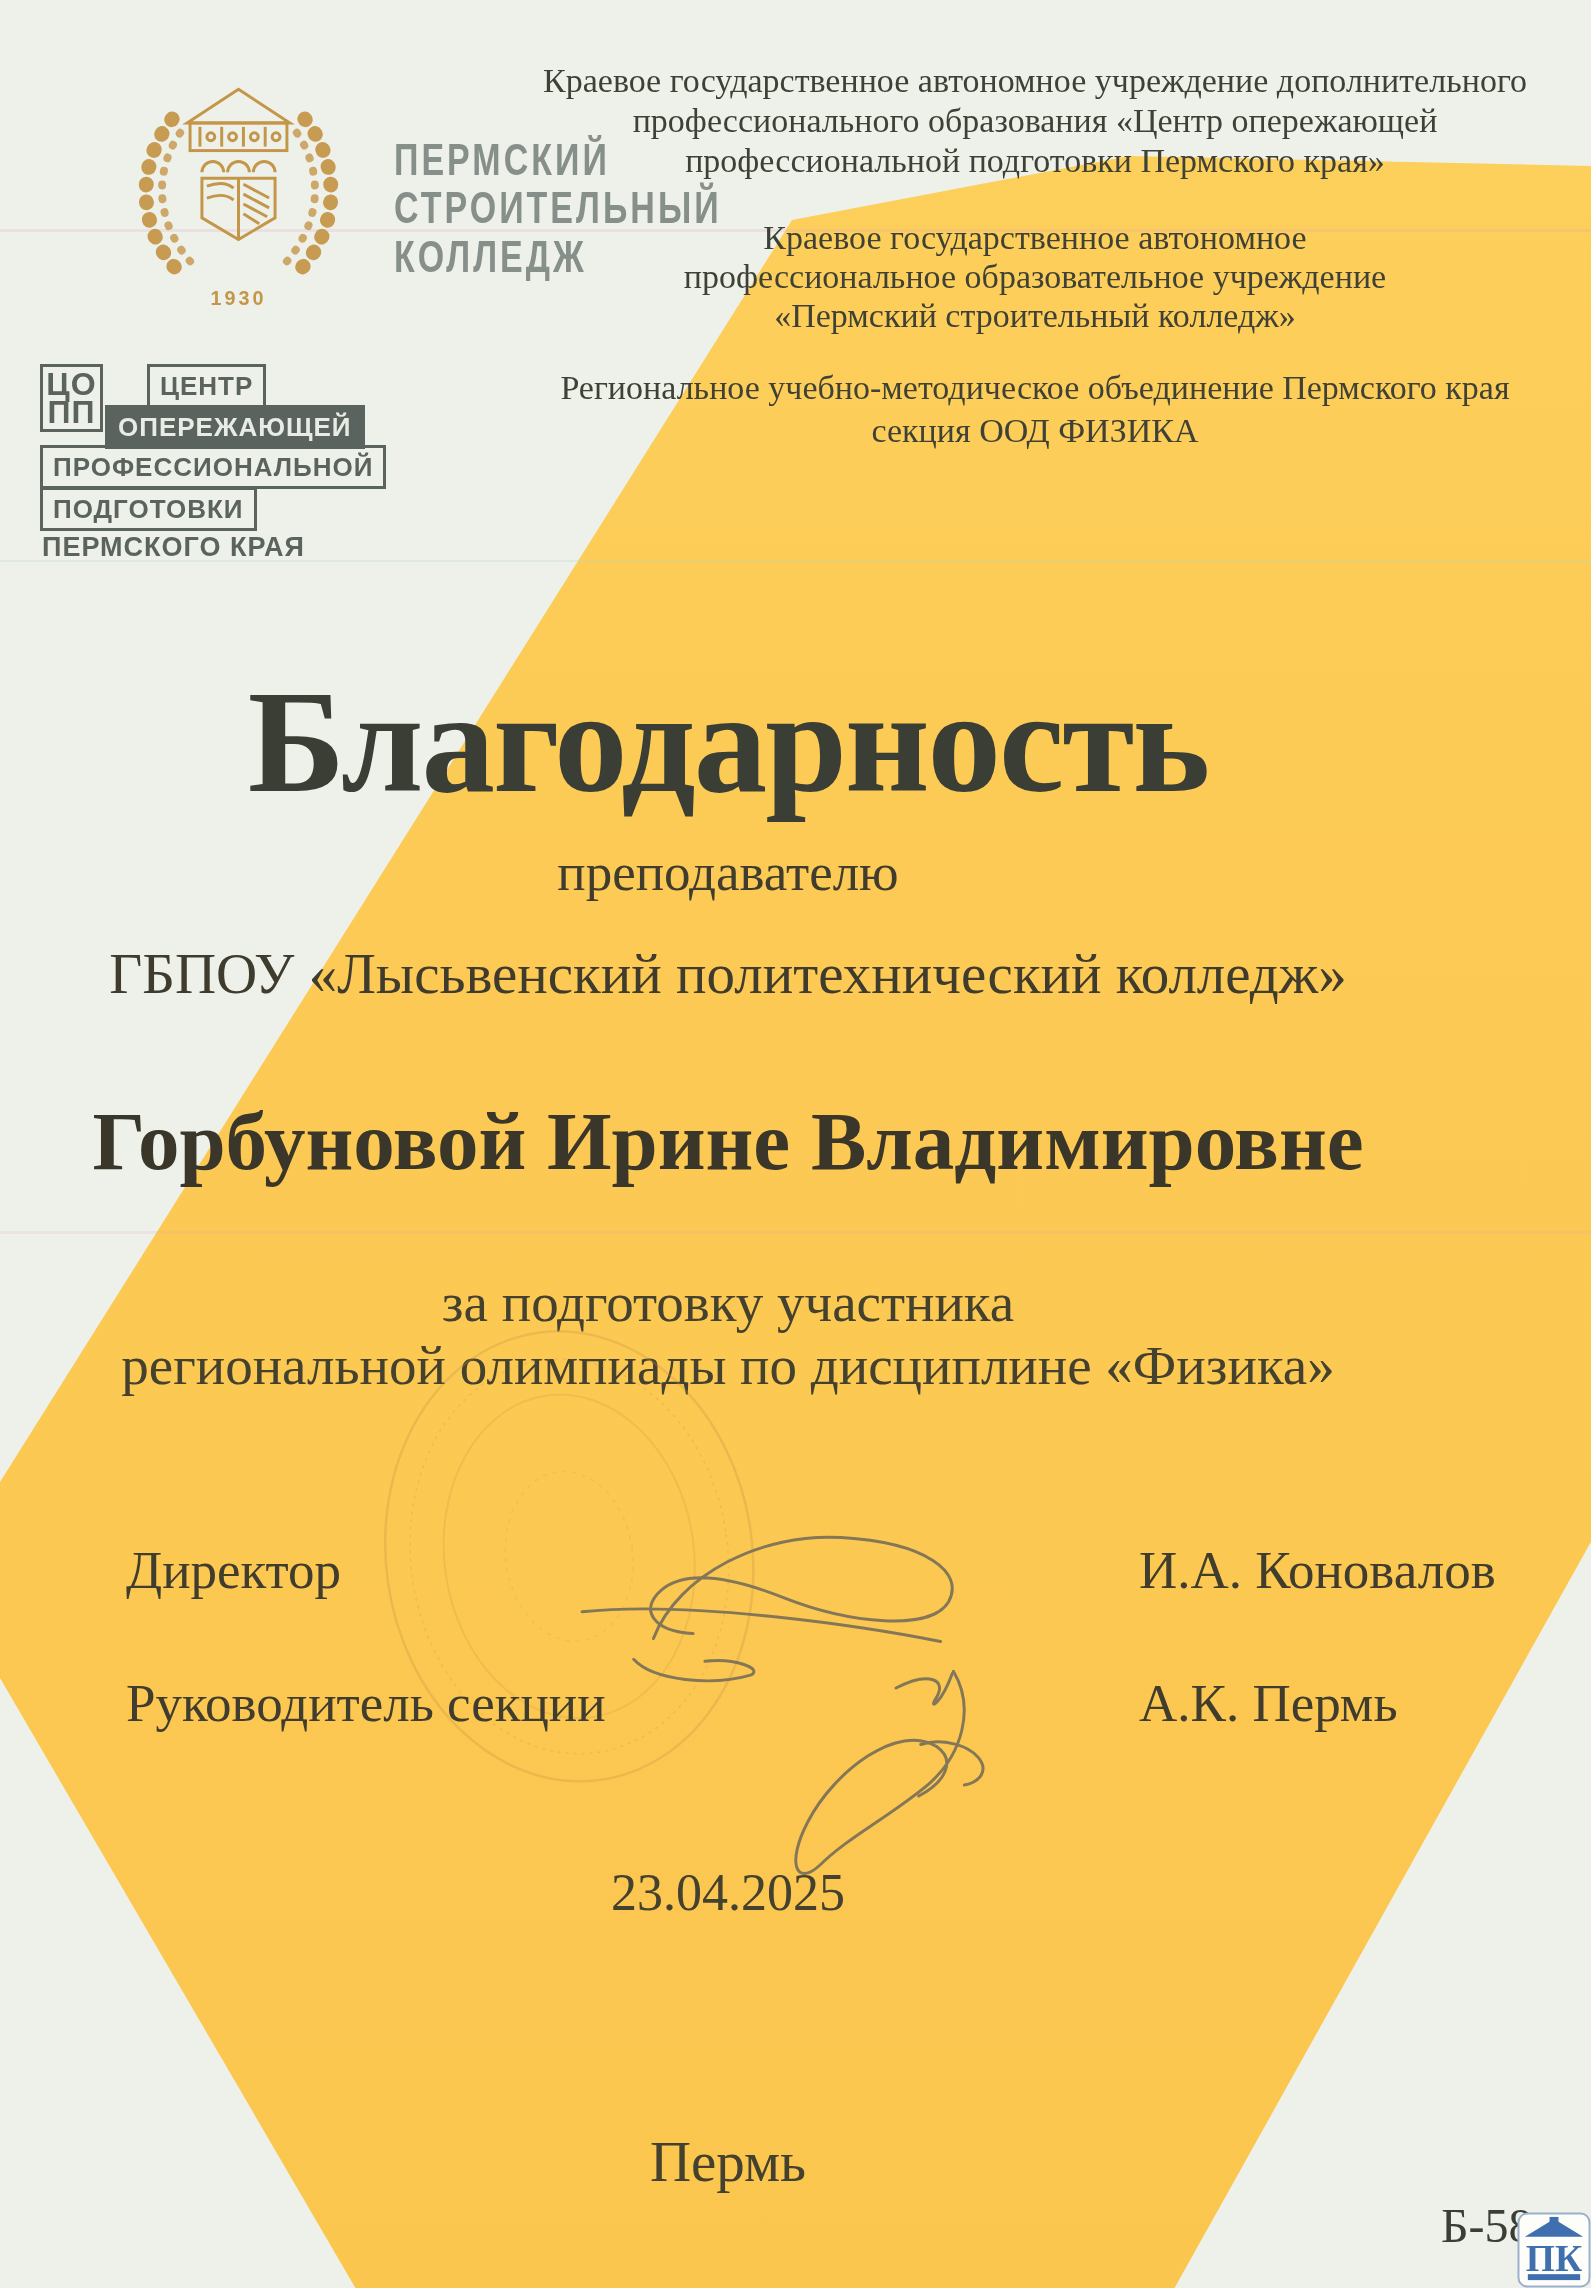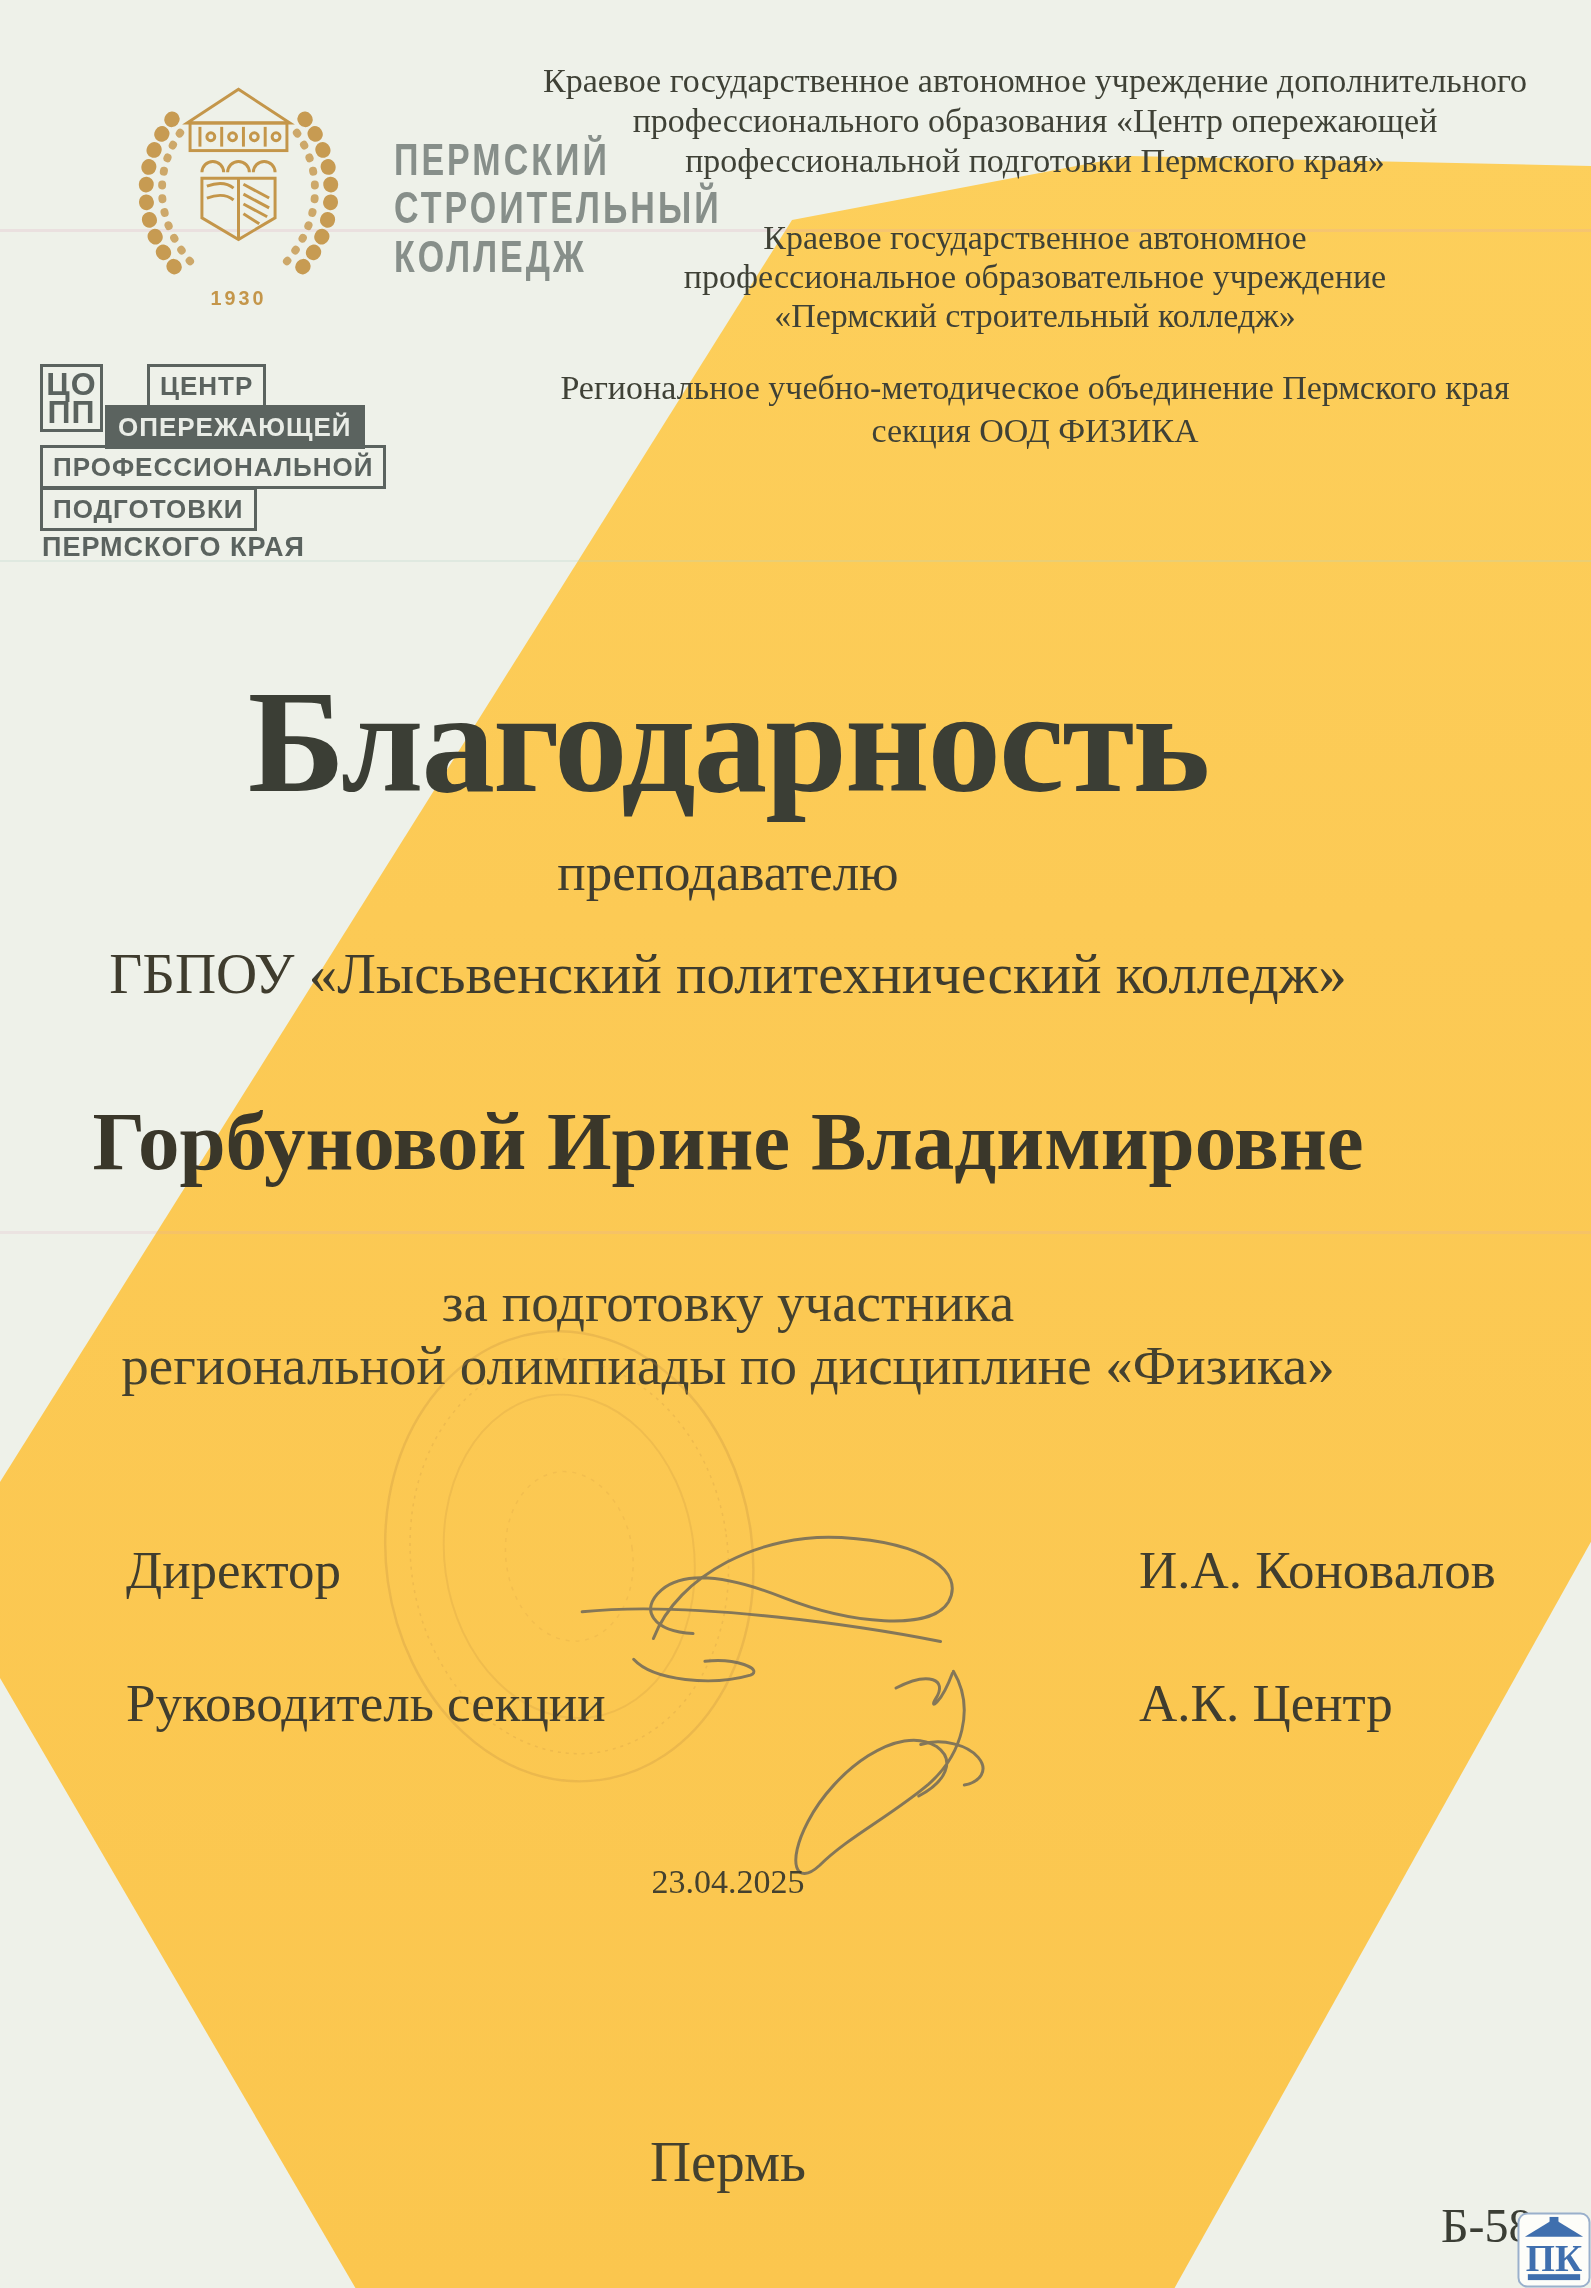--- a/index.html
+++ b/index.html
@@ -166,7 +166,7 @@
   </div>
   <div class="abs sig-row" style="top:1673px;">
     <span class="sig-role">Руководитель секции</span>
-    <span class="sig-name">А.К. Центр</span>
+    <span class="sig-name">А.К. Пермь</span>
   </div>
 
   <div class="abs ctr date-line">23.04.2025</div>

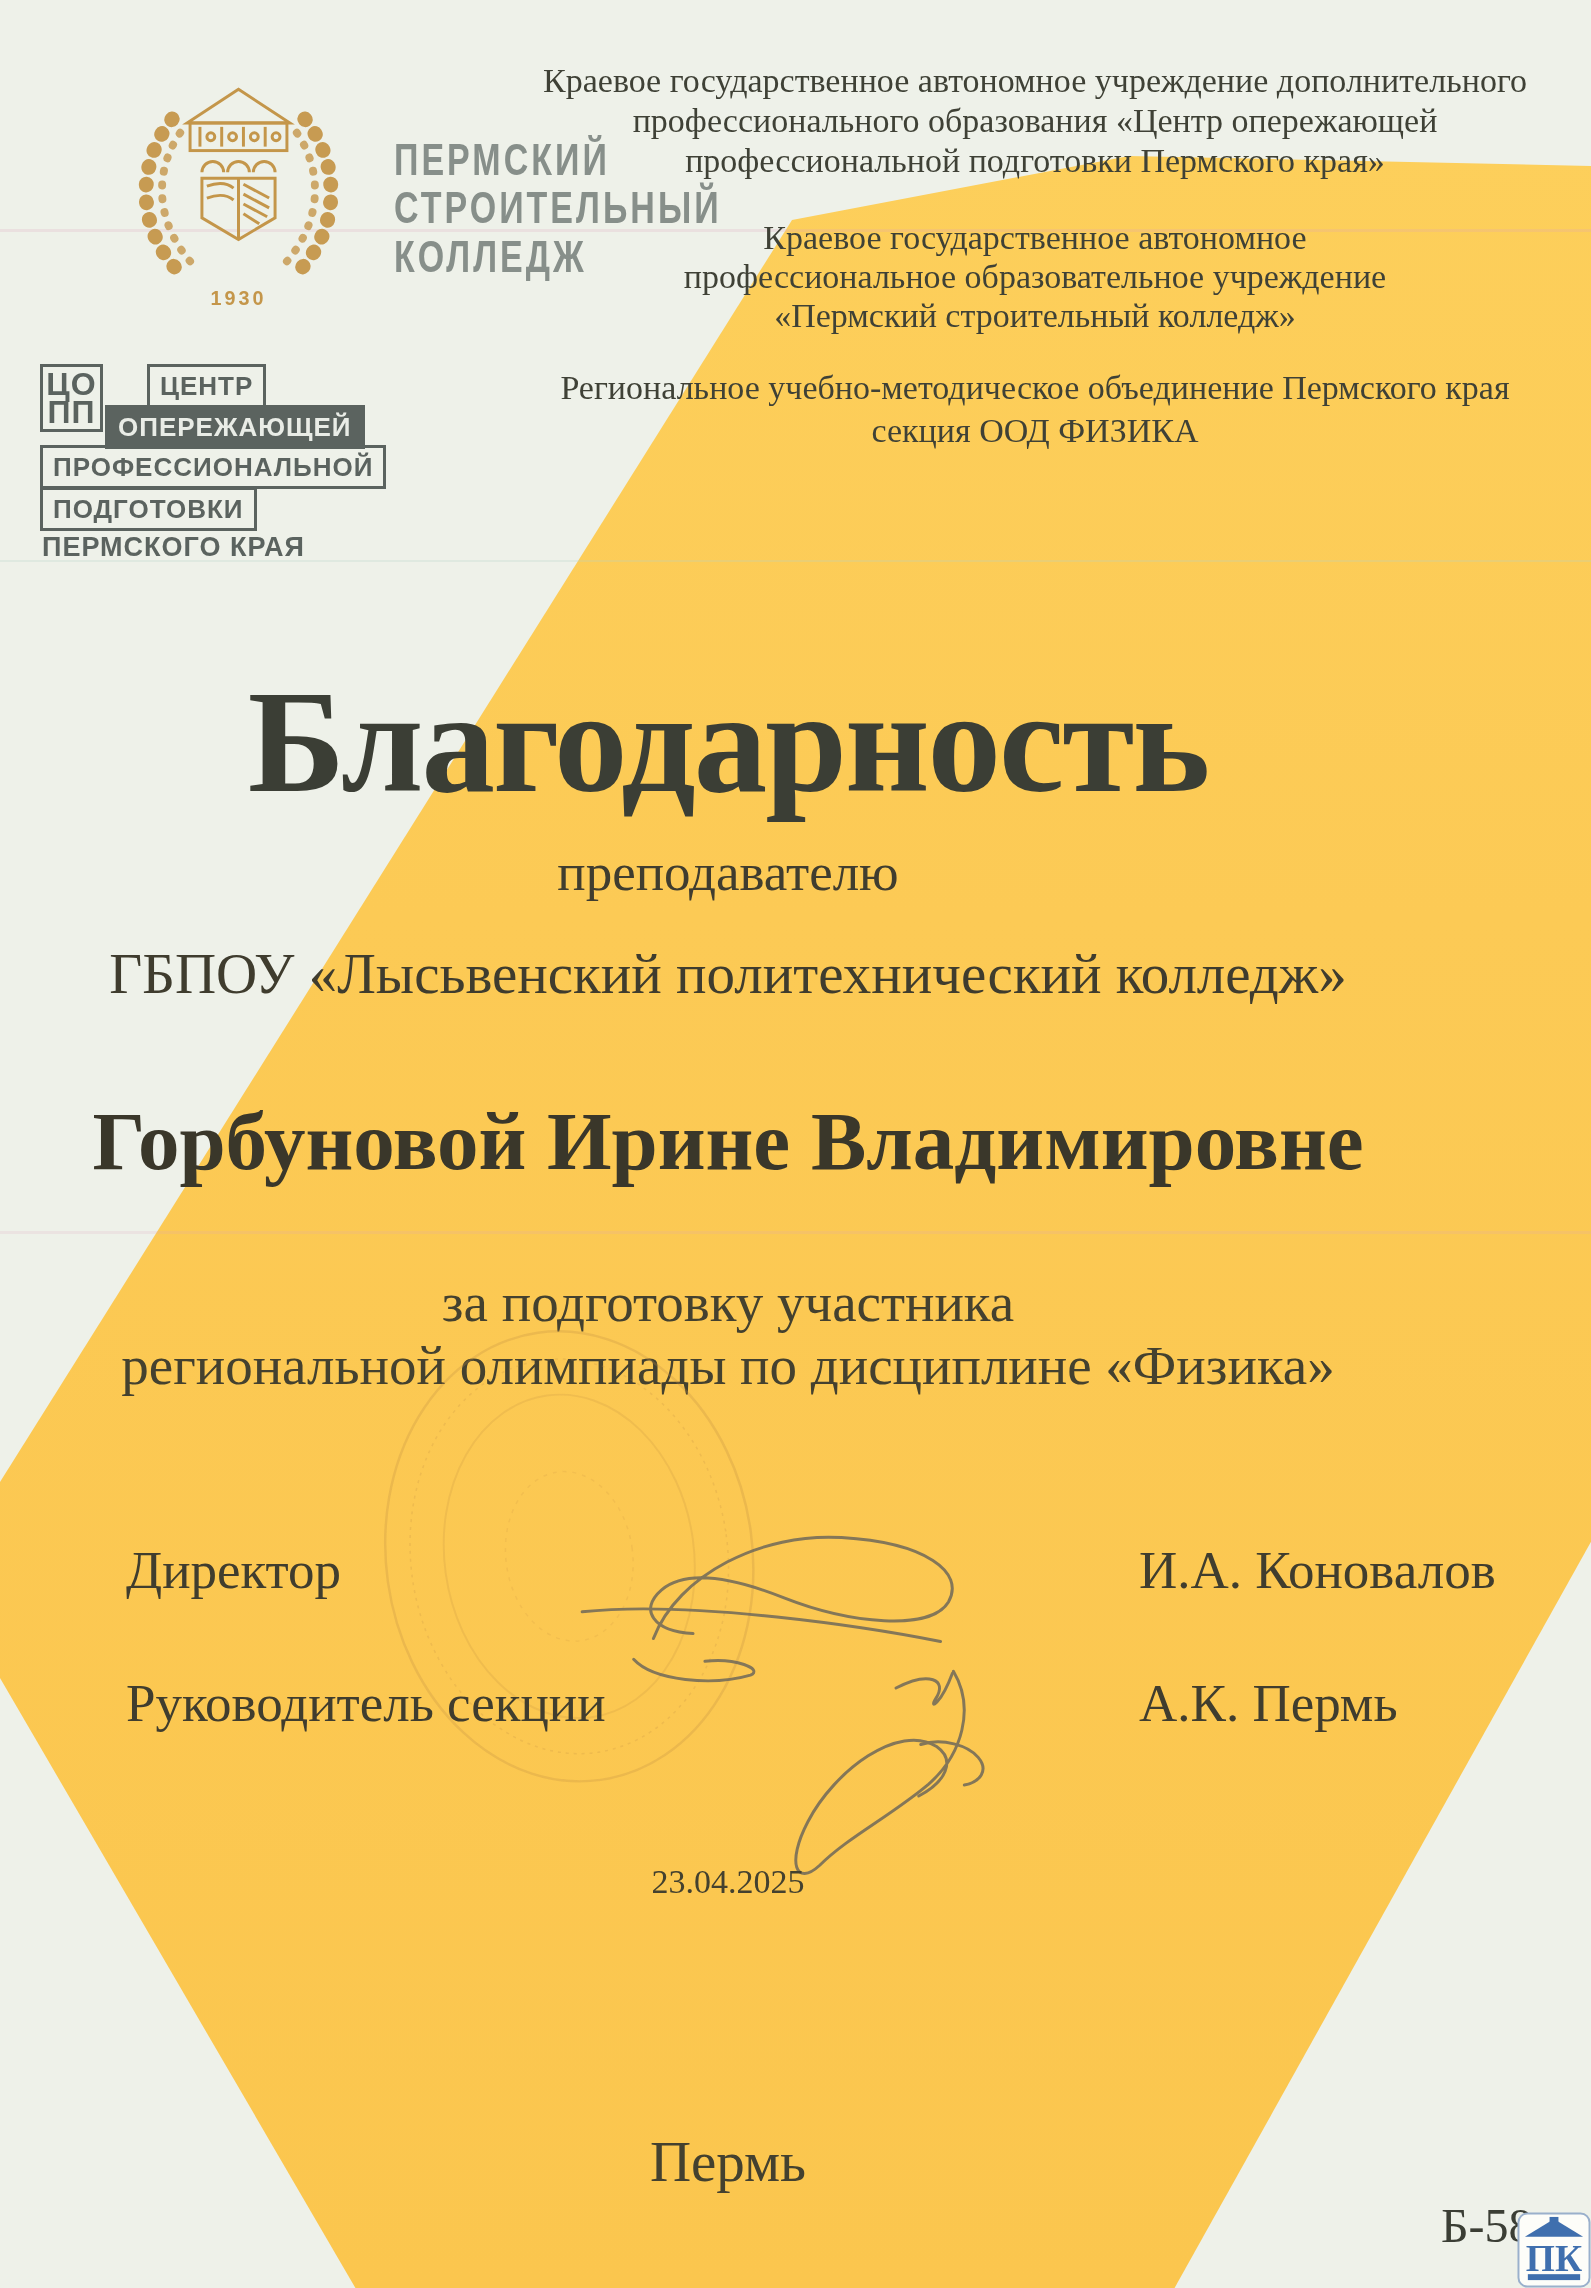--- a/index.html
+++ b/index.html
@@ -44,7 +44,7 @@
   .sig-row{left:0; width:1592px; font-size:53px; color:#403d2e;}
   .sig-role{position:absolute; left:126px; white-space:nowrap;}
   .sig-name{position:absolute; left:1124px; white-space:nowrap;margin-left:15px;}
-  .date-line{top:1863px; font-size:34px; color:#44412f;}
+  .date-line{top:1863px; font-size:52px; color:#44412f;}
   .city-line{top:2129px; font-size:57px; color:#44412f;}
   .code{left:1441px; top:2198px; font-size:48px; color:#3b3e35;}
   .overlay-svg{position:absolute; left:0; top:0; pointer-events:none;}

